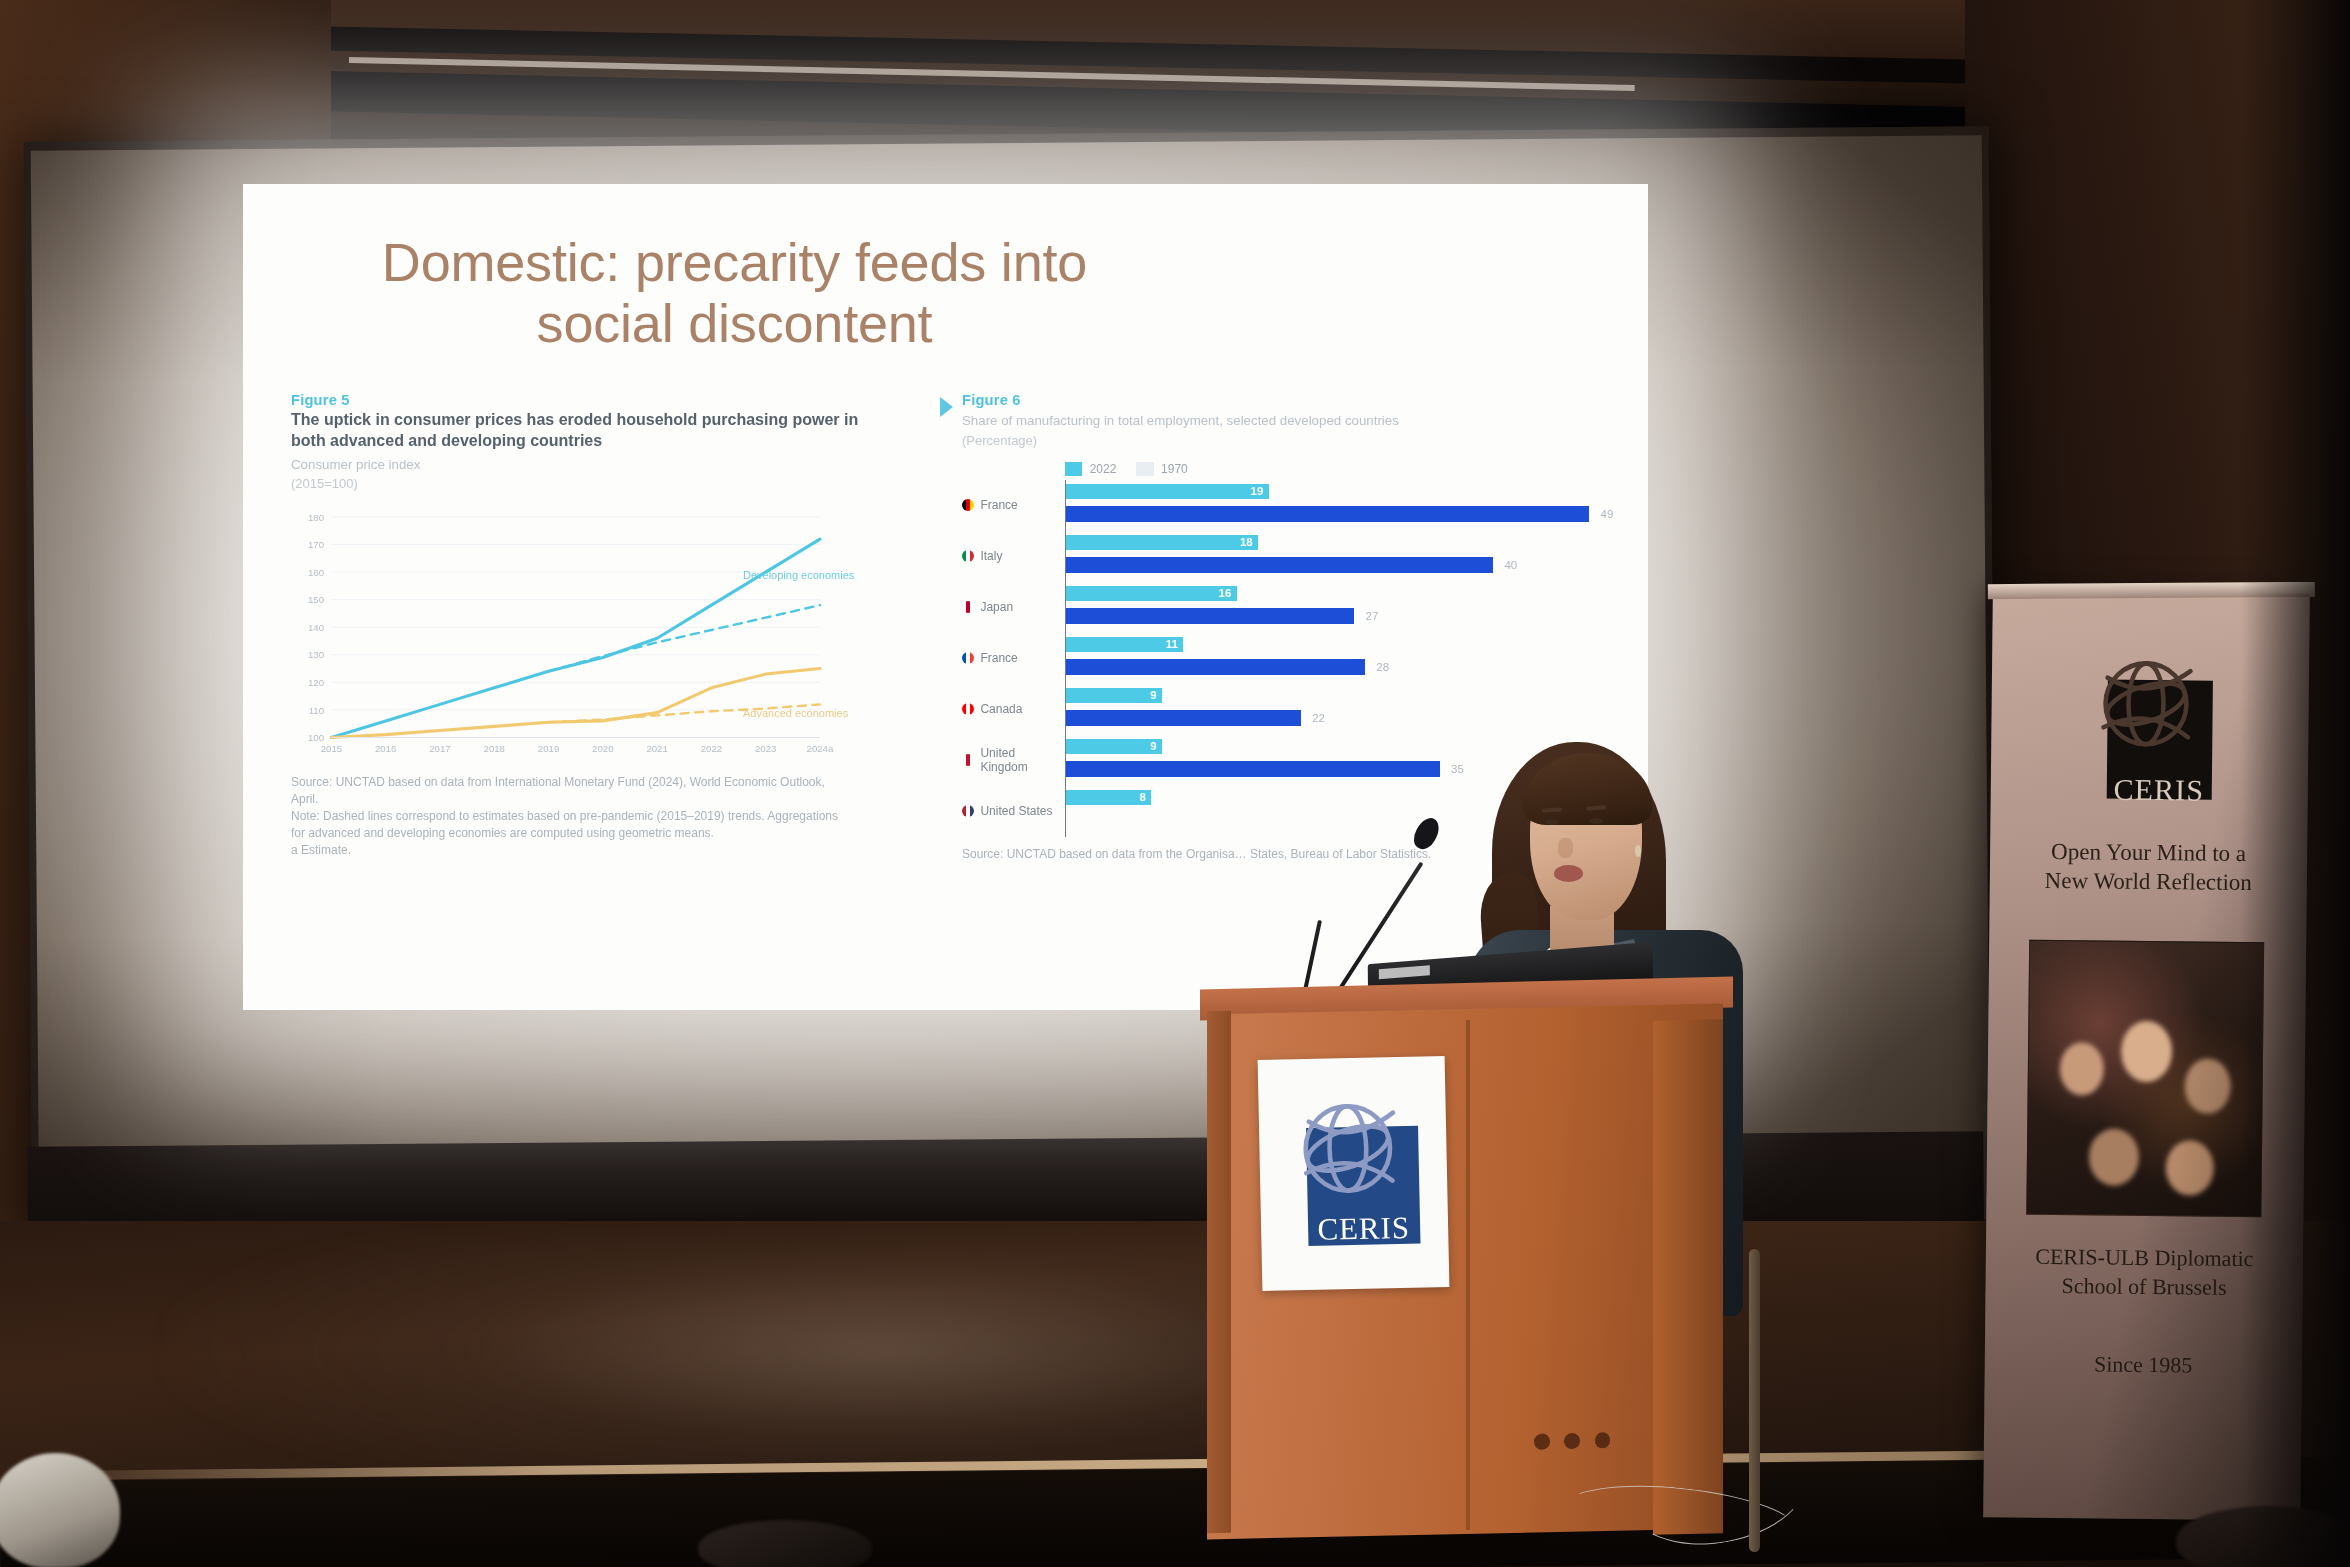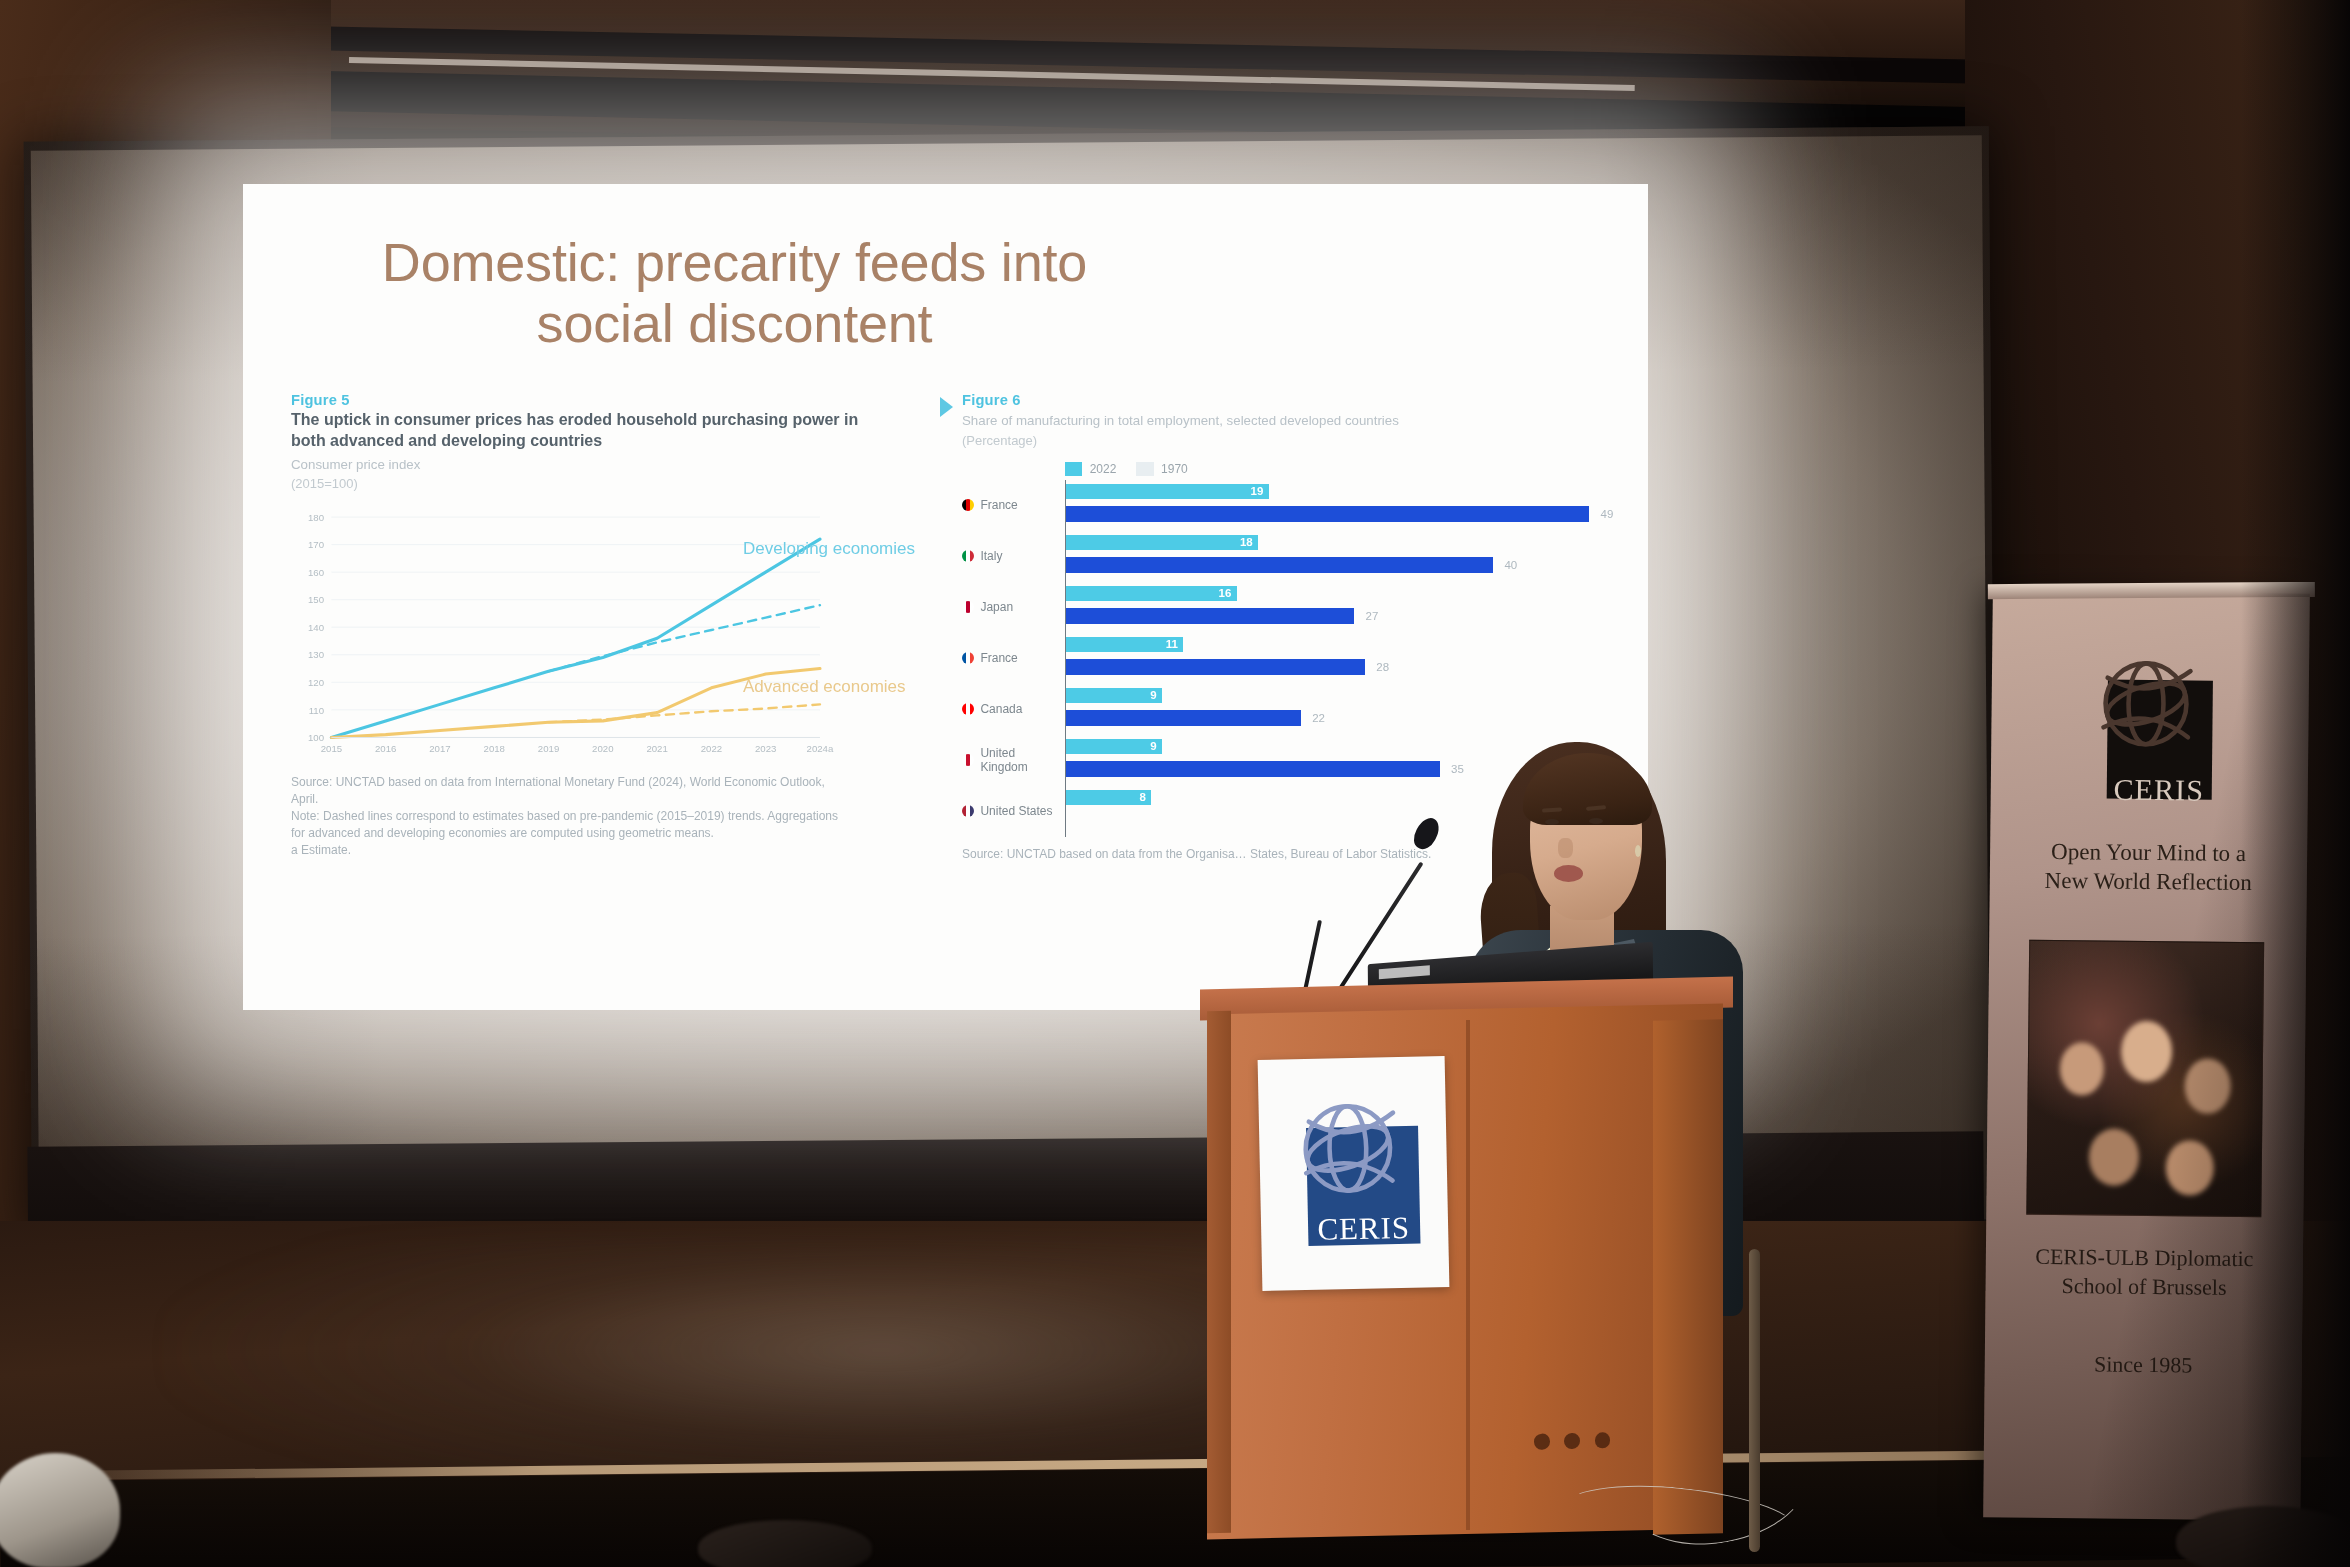--- a/index.html
+++ b/index.html
@@ -124,7 +124,7 @@
   .line-wrap { position: relative; margin-top: 14.7px; height: 259px; }
   .line-svg { display:block; }
   .series-label {
-    position:absolute; font-size:17px; line-height:1.2; font-weight:500;
+    position:absolute; font-size:11px; line-height:1.2; font-weight:500;margin-top:30px;
   }
   .lbl-dev { color:#6fcde5; left: 452px; top: 33px; }
   .lbl-adv { color:#e9c98c; left: 452px; top: 171px; }

